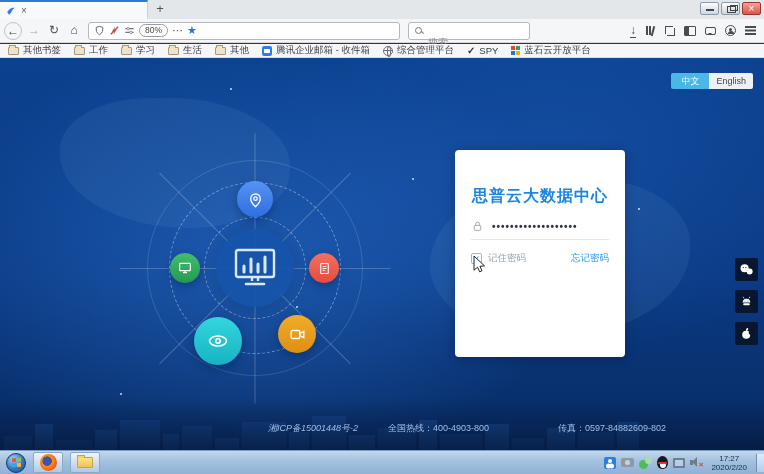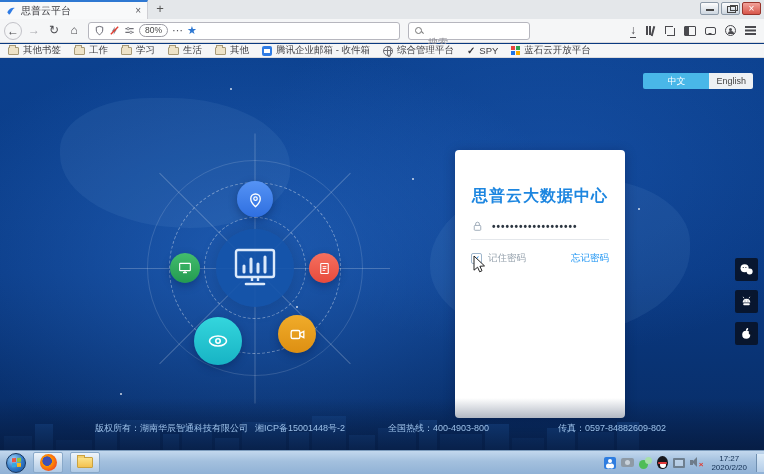--- a/index.html
+++ b/index.html
@@ -173,7 +173,6 @@
       <svg class="tab-favicon" viewBox="0 0 16 16">
           <path d="M2 10c3-6 8-8 12-7-2 1-3 2-4 4l-3 5-2 2z" fill="#2f7ce5"></path>
         </svg>
-      <span class="tab-title">思普云平台</span>
       <span class="tab-close">×</span>
     </div>
     <div class="newtab">+</div>

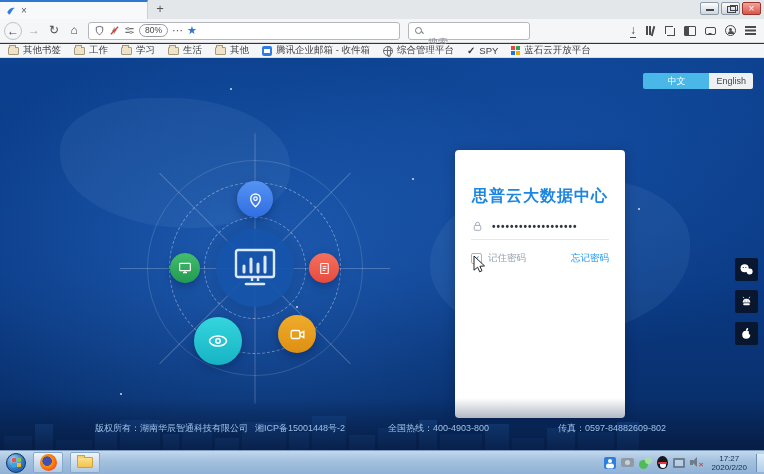--- a/index.html
+++ b/index.html
@@ -87,7 +87,7 @@
   .annotation { position:absolute; left:300px; top:18px; width:350px; font-size:21px; font-weight:bold; color:#9e1d1d; letter-spacing:0.5px; white-space:nowrap; }
 
   .lang { position:absolute; top:15px; right:11px; display:flex; height:16px; border-radius:2px; overflow:hidden; font-size:9px; }
-  .lang-zh { background:#49b7e8; color:#fff; padding:0 24px; line-height:16px; }
+  .lang-zh { background:#49b7e8; color:#fff; padding:0 10px; line-height:16px; }
   .lang-en { background:#eef1f4; color:#444; padding:0 7px; line-height:16px; }
 
   

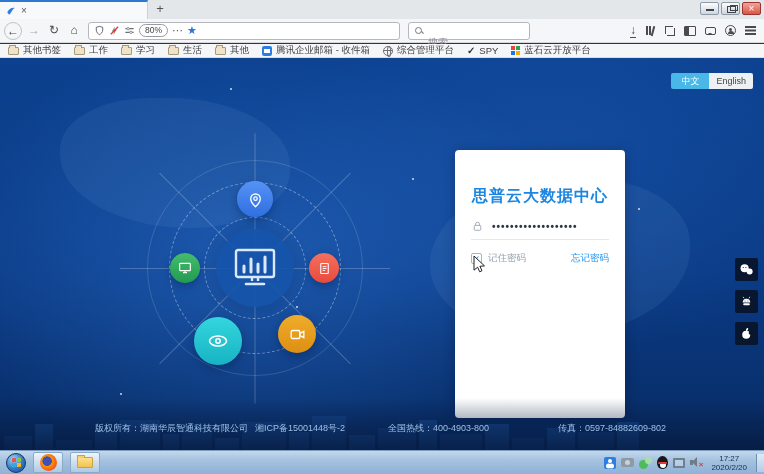--- a/index.html
+++ b/index.html
@@ -106,7 +106,7 @@
   .sat.cam    { left:153px; top:165px; width:38px; height:38px; background:linear-gradient(#f0ac2a,#dd8f12); }
 
   
-  .card { position:absolute; left:455px; top:92px; width:170px; height:268px; background:#fff; border-radius:4px; box-shadow:0 2px 12px rgba(0,10,40,0.3); padding:0 16px; }
+  .card { position:absolute; left:455px; top:92px; width:170px; height:207px; background:#fff; border-radius:4px; box-shadow:0 2px 12px rgba(0,10,40,0.3); padding:0 16px; }
   .card-title { margin-top:36px; text-align:center; font-size:16px; font-weight:bold; color:#1d86e0; letter-spacing:1px; white-space:nowrap; }
   .field { margin-top:24px; display:flex; align-items:center; gap:8px; border-bottom:1px solid #e4e7eb; padding-bottom:6px; }
   .field.pwd { margin-top:13px; }

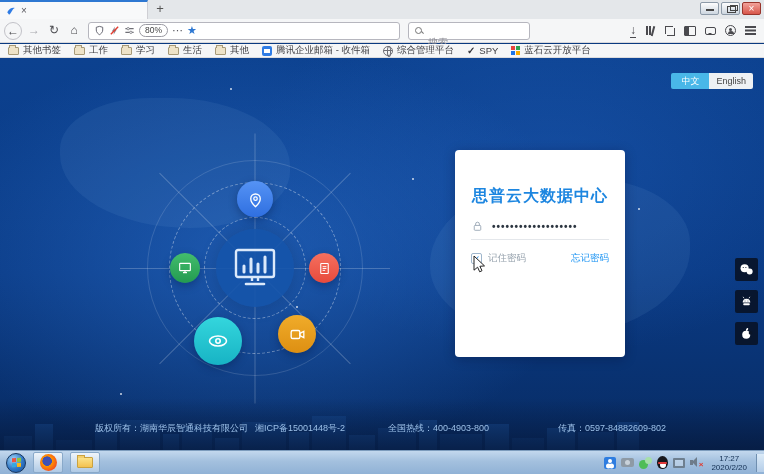--- a/index.html
+++ b/index.html
@@ -395,7 +395,6 @@
         <i style="width:22px;height:28px"></i>
     </div>
     <div class="footer-band"></div>
-    <span class="footer-text ft-copy">版权所有：湖南华辰智通科技有限公司</span>
     <span class="footer-text ft-icp">湘ICP备15001448号-2</span>
     <span class="footer-text ft-hot">全国热线：400-4903-800</span>
     <span class="footer-text ft-fax">传真：0597-84882609-802</span>

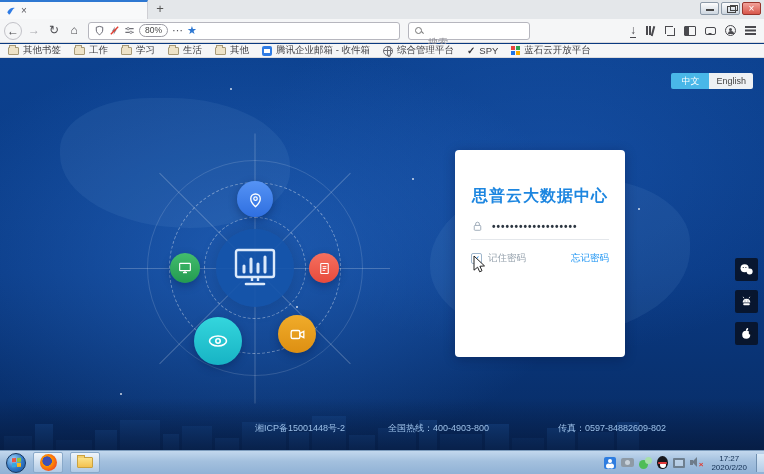--- a/index.html
+++ b/index.html
@@ -128,7 +128,7 @@
   .skyline i:nth-child(odd){ background:rgba(40,105,190,0.28); }
   .footer-band { position:absolute; left:0; right:0; bottom:0; height:52px; background:linear-gradient(rgba(6,26,62,0), rgba(6,26,62,0.8)); }
   .footer-text { position:absolute; font-size:9px; color:#9cc0e8; white-space:nowrap; top:364px; }
-  .ft-copy { left:95px; } .ft-icp { left:255px; } .ft-hot { left:388px; } .ft-fax { left:558px; }
+  .ft-copy { left:95px; } .ft-icp { left:268px;font-style:italic; } .ft-hot { left:388px; } .ft-fax { left:558px; }
 
   
   .cursor { position:absolute; left:473px; top:197px; }

